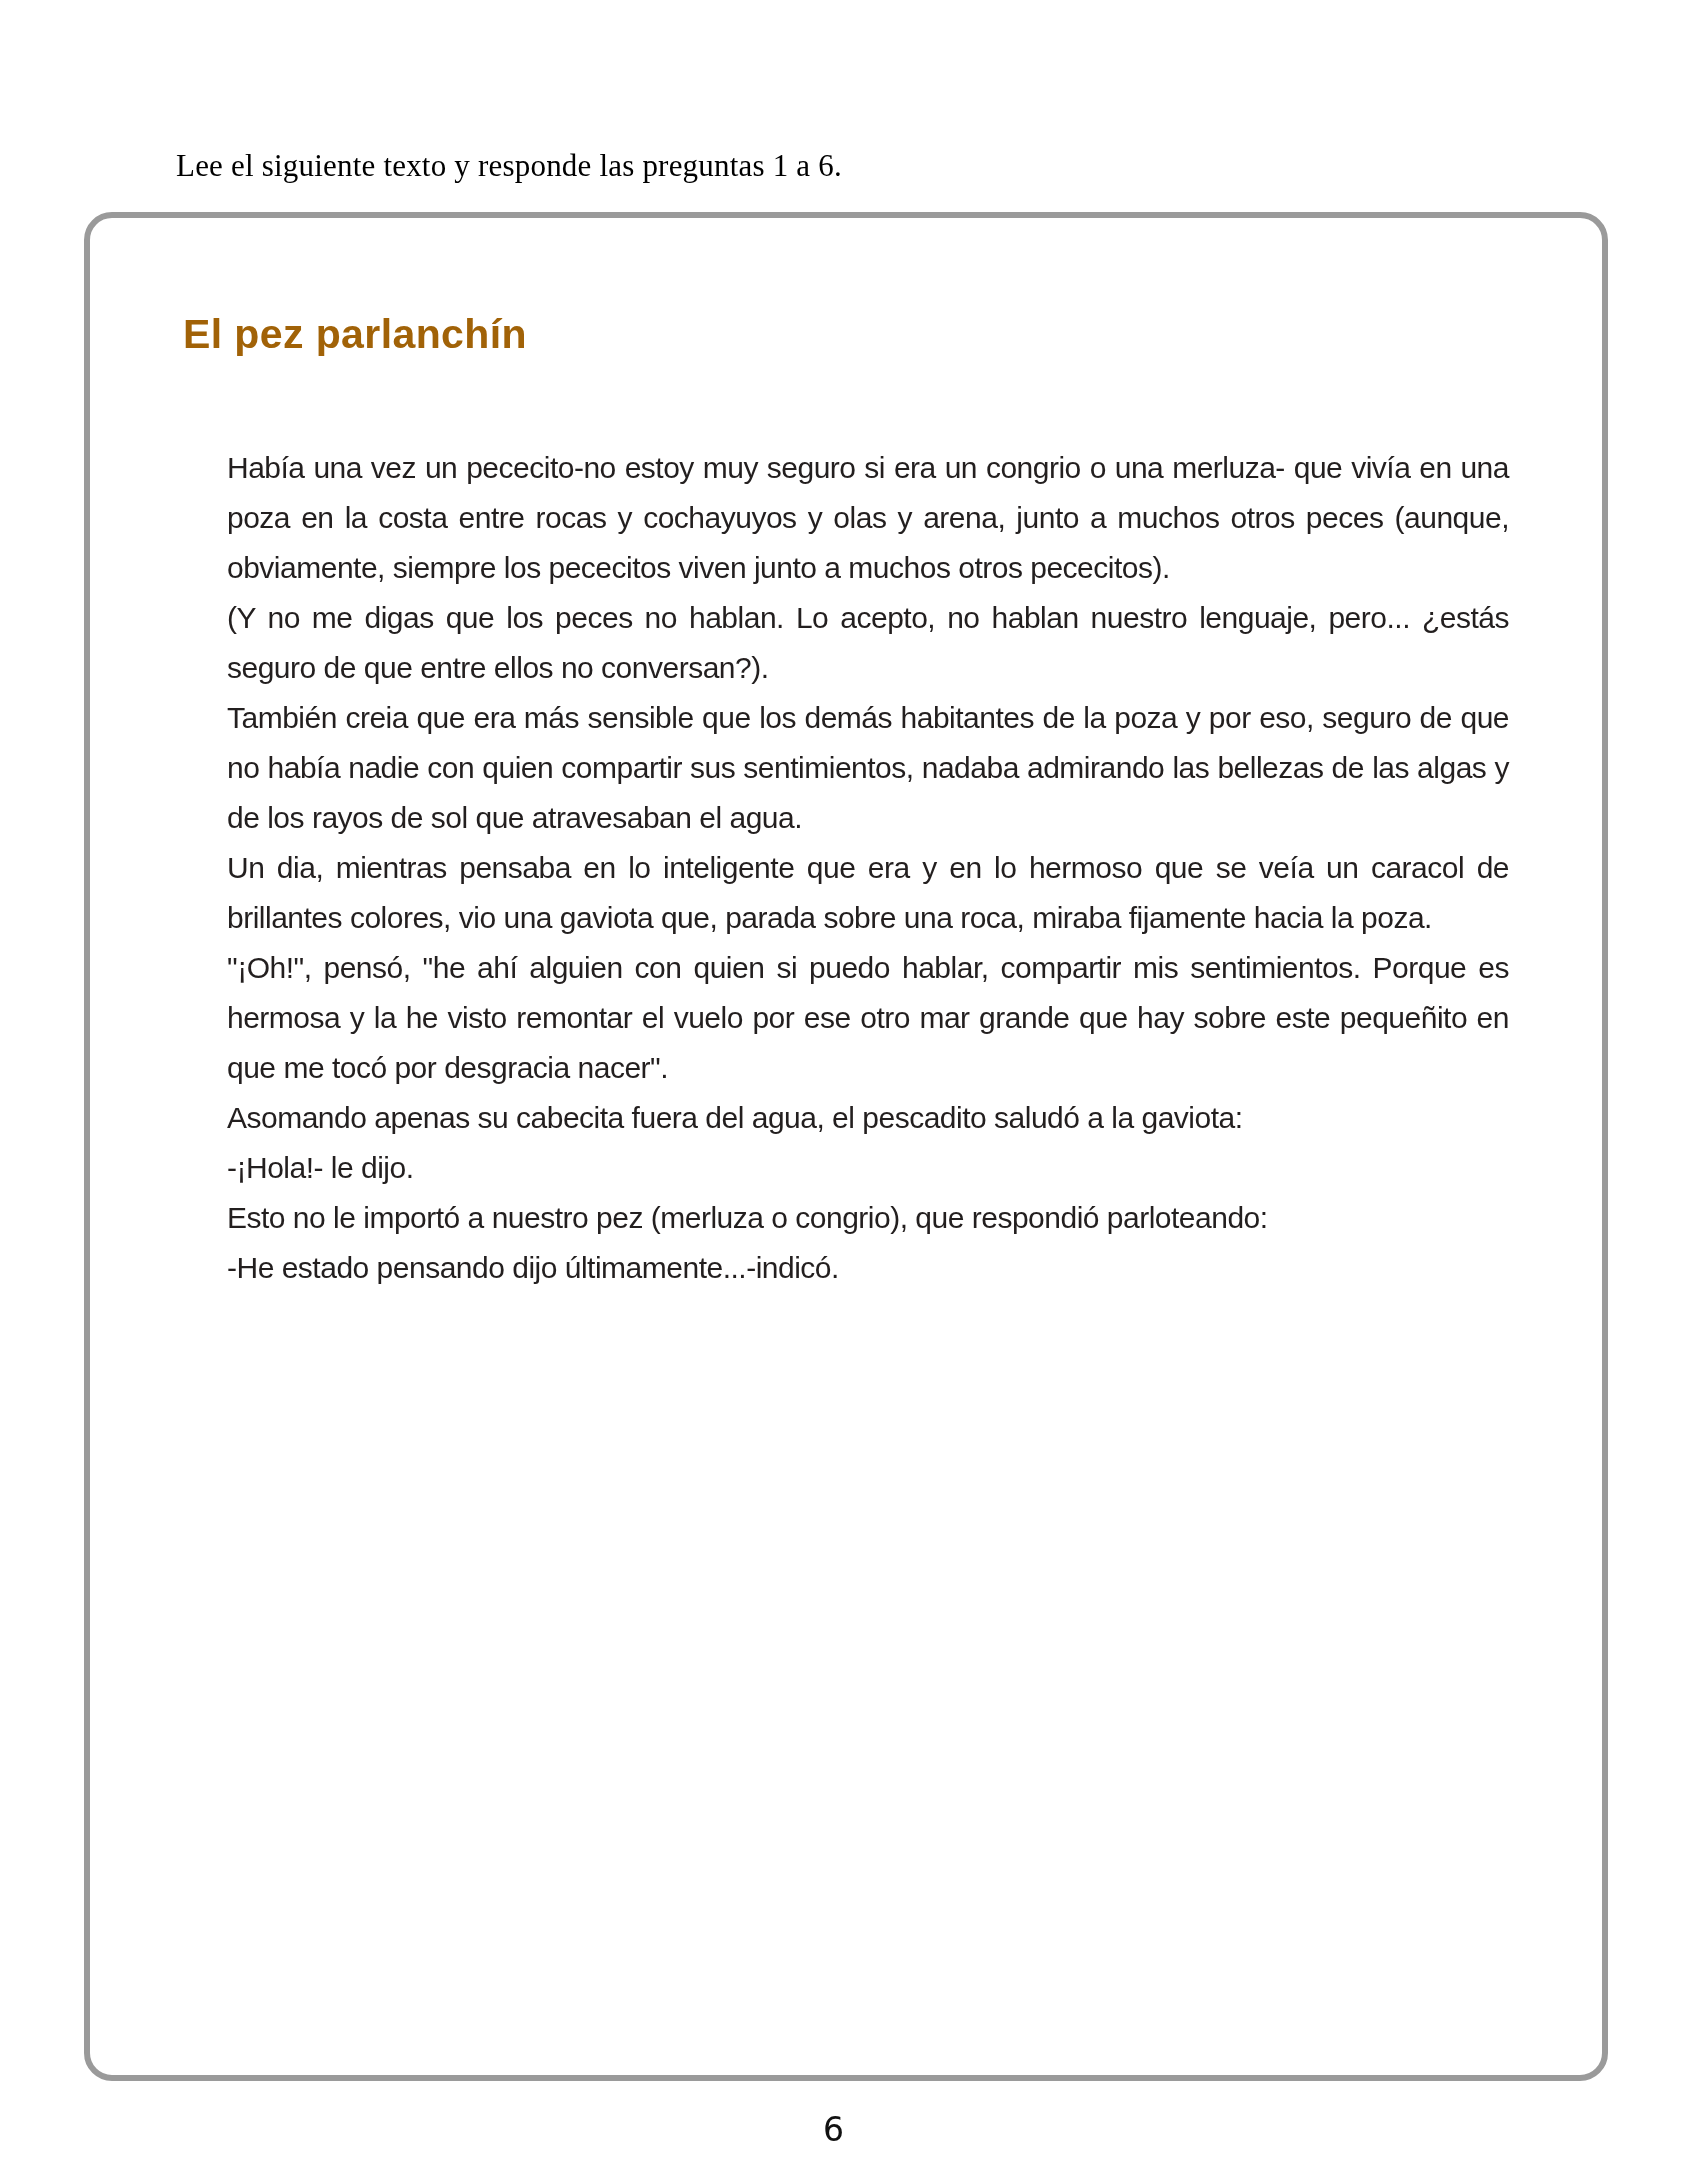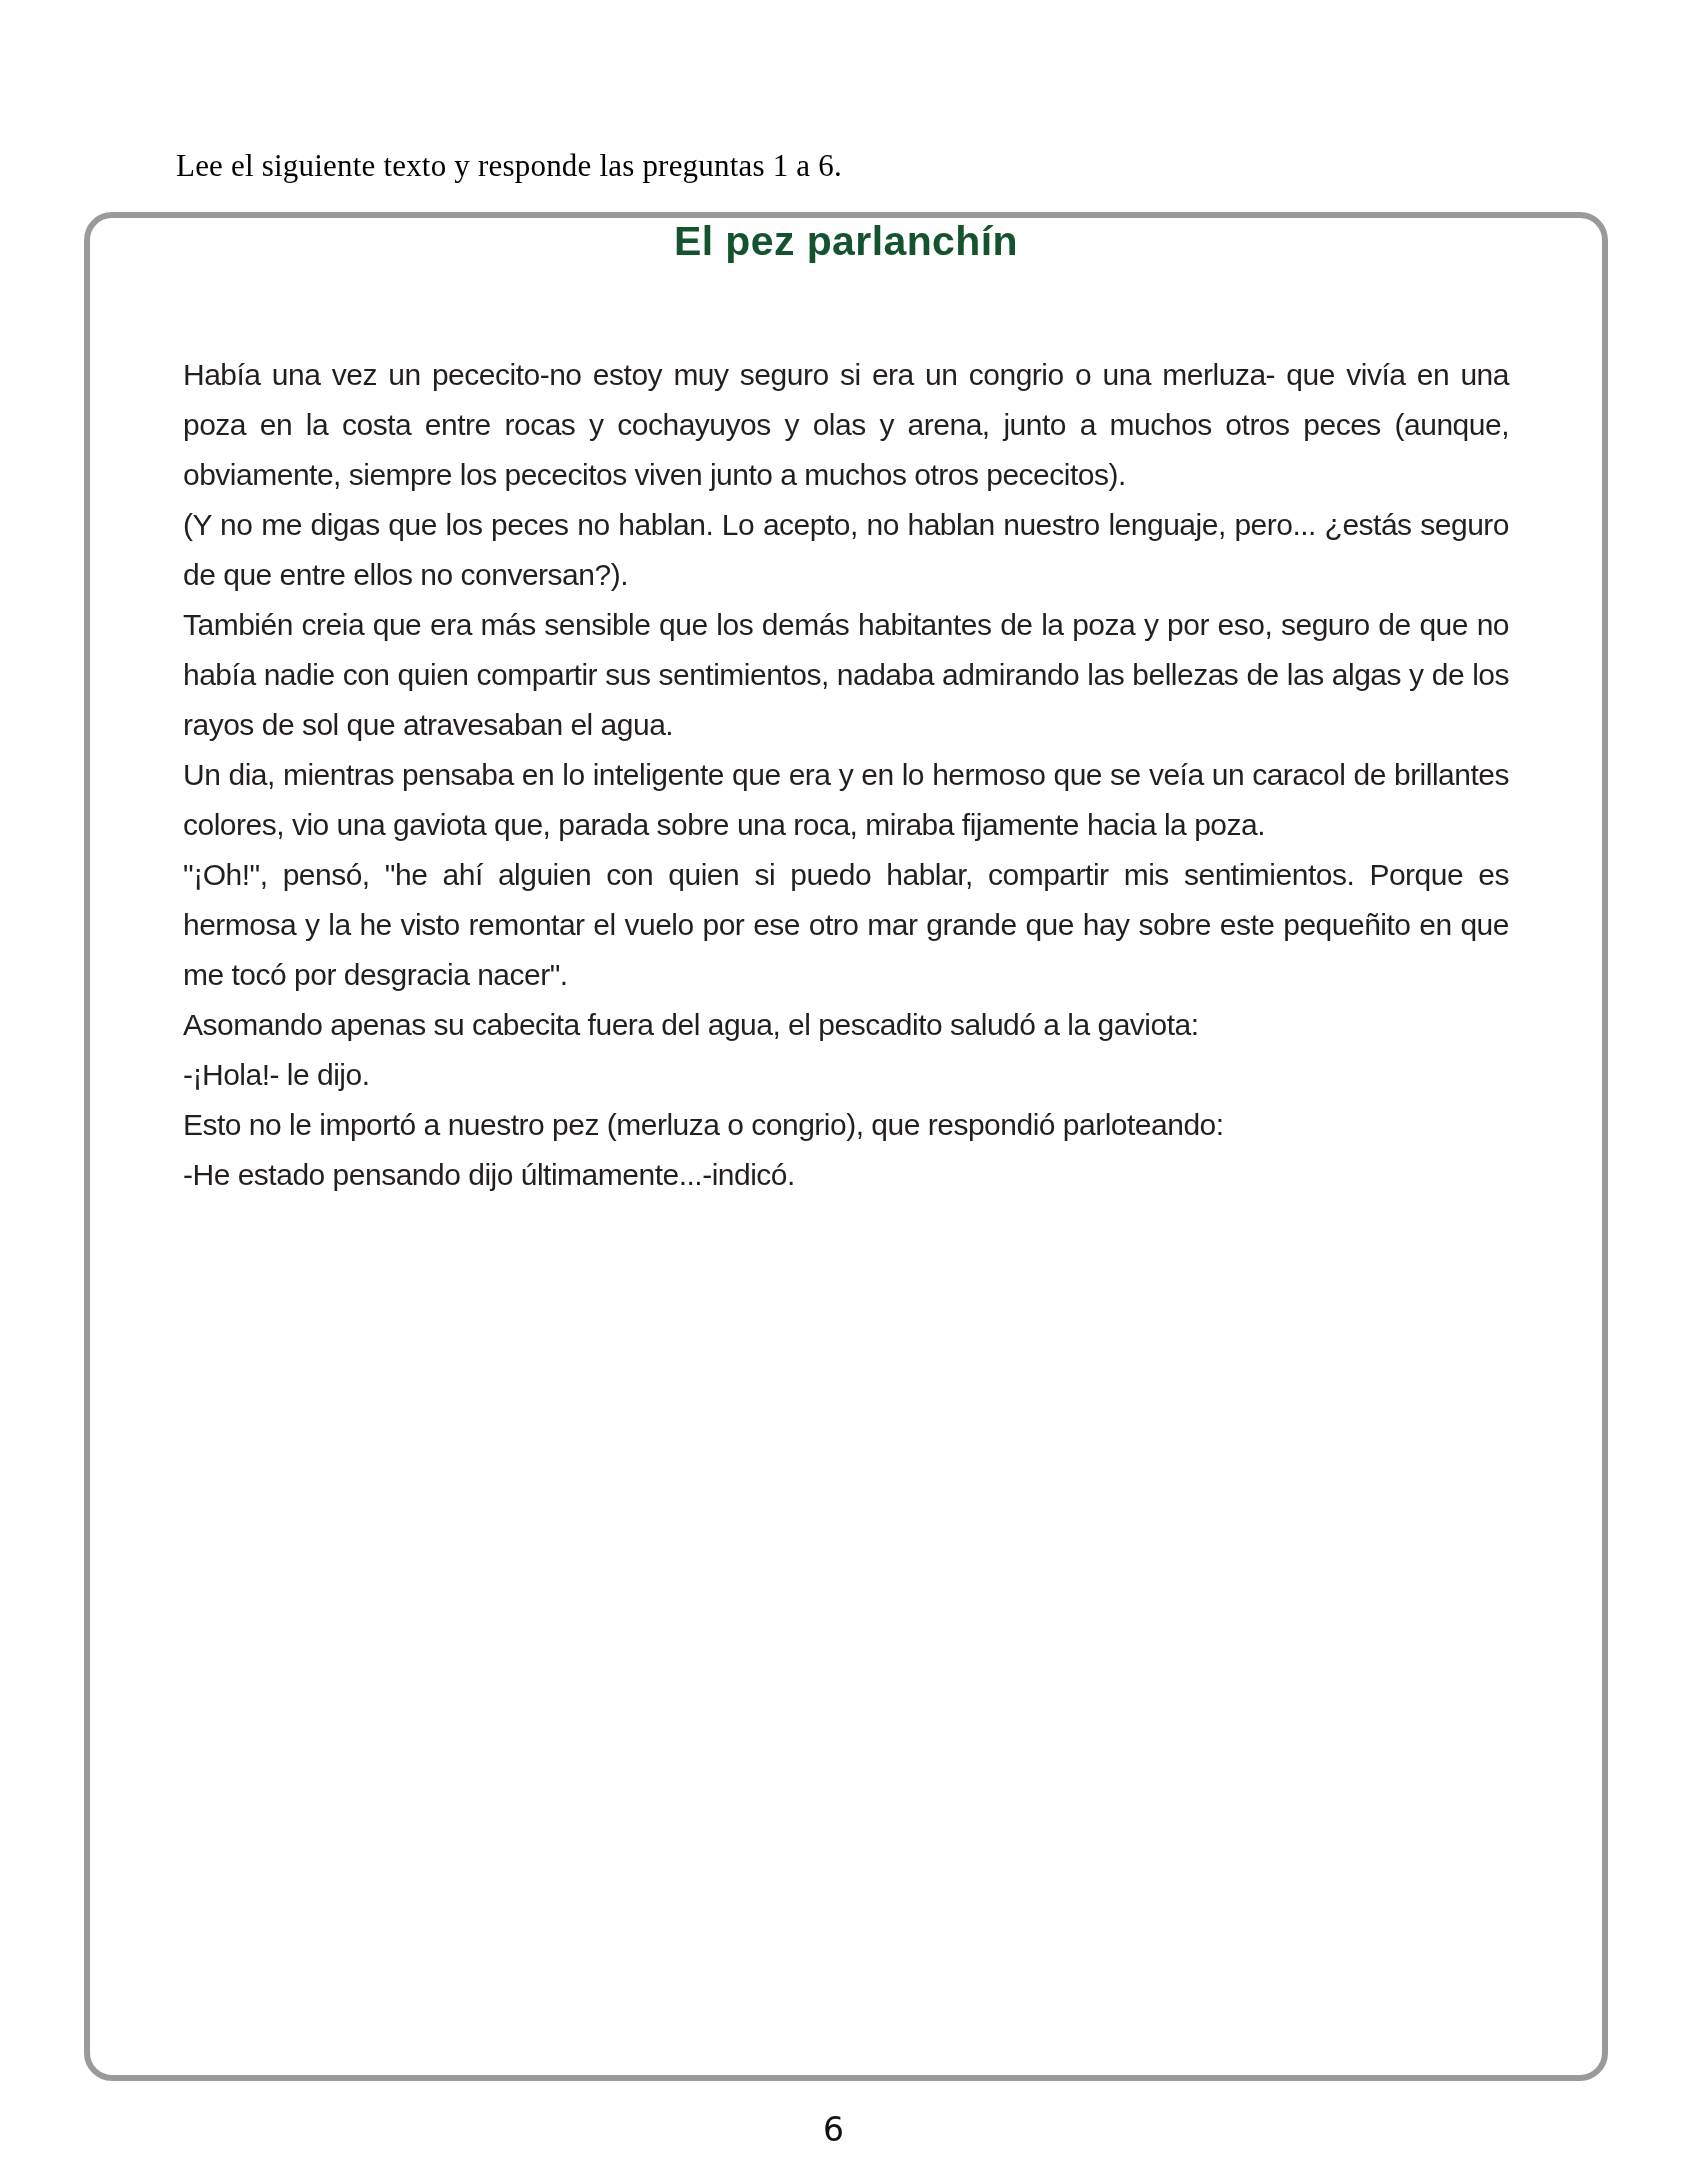--- a/index.html
+++ b/index.html
@@ -45,12 +45,12 @@
     padding: 0 93px;
   }
   .passage-title {
-    text-align: center;
+    margin-top: 93px;
     font-family: "Liberation Sans", sans-serif;
     font-weight: 700;
     font-size: 41px;
     letter-spacing: 0.4px;
-    color: #14532d;
+    color: #a16207;
   }
   .passage {
     margin-top: 85px;

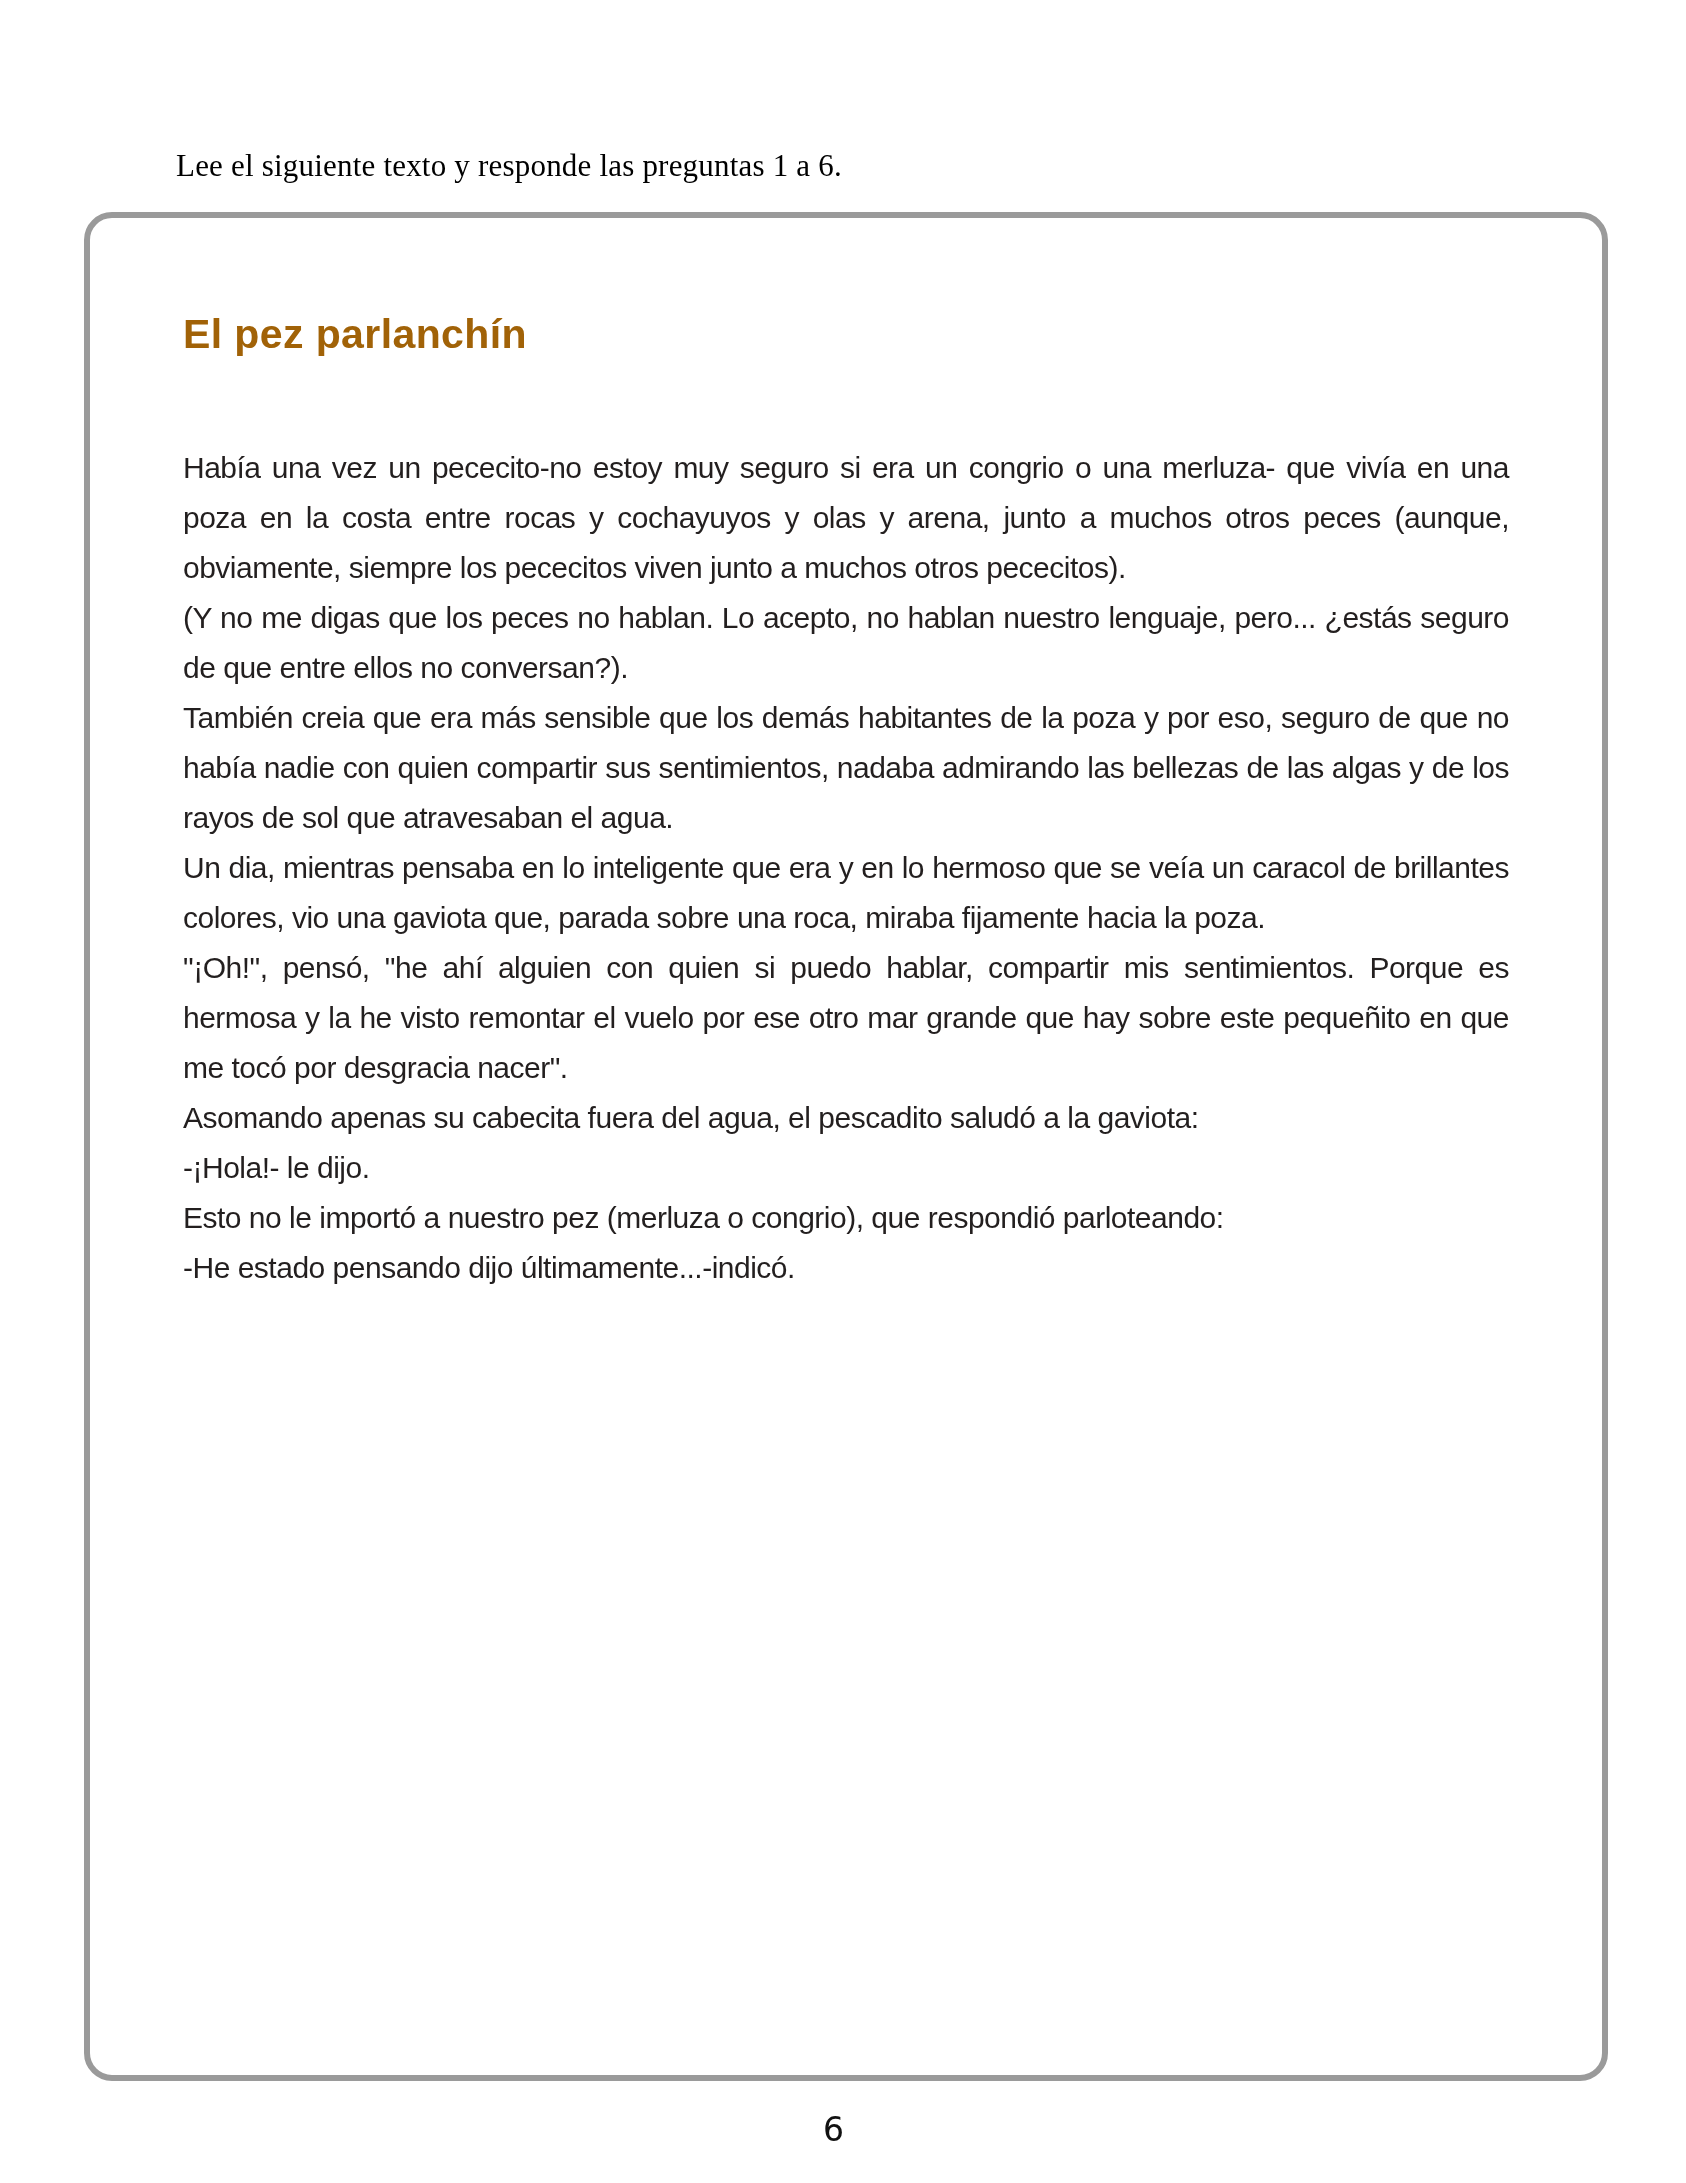--- a/index.html
+++ b/index.html
@@ -54,6 +54,7 @@
   }
   .passage {
     margin-top: 85px;
+    margin-left: 44px;
   }
   .passage p {
     font-family: "Liberation Sans", sans-serif;

